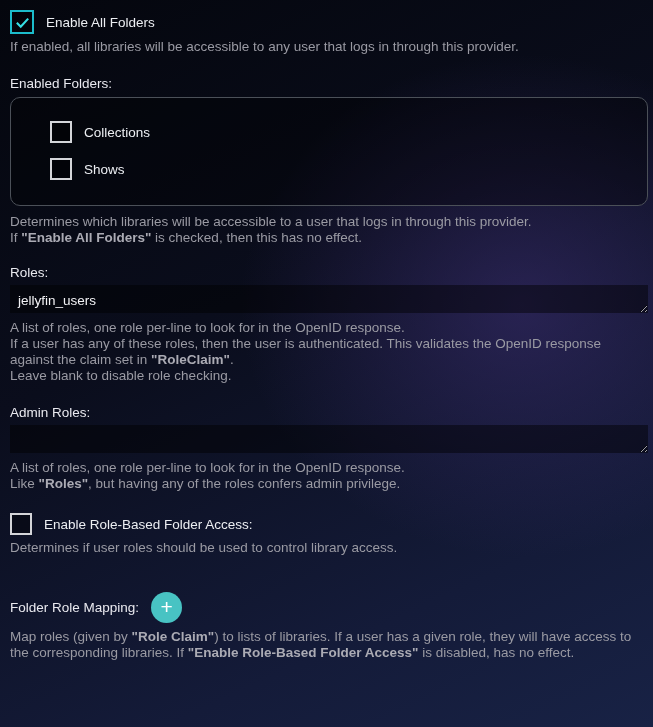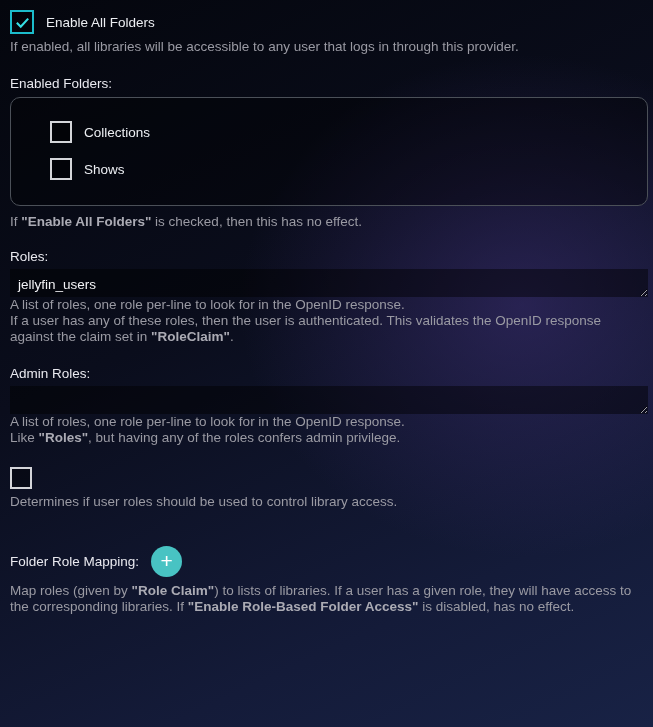--- a/index.html
+++ b/index.html
@@ -126,6 +126,7 @@
 </div>
 
 <div class="desc mt8">
+  <div>Determines which libraries will be accessible to a user that logs in through this provider.</div>
   <div><span>If </span><span class="b">"Enable All Folders"</span><span> is checked, then this has no effect.</span></div>
 </div>
 

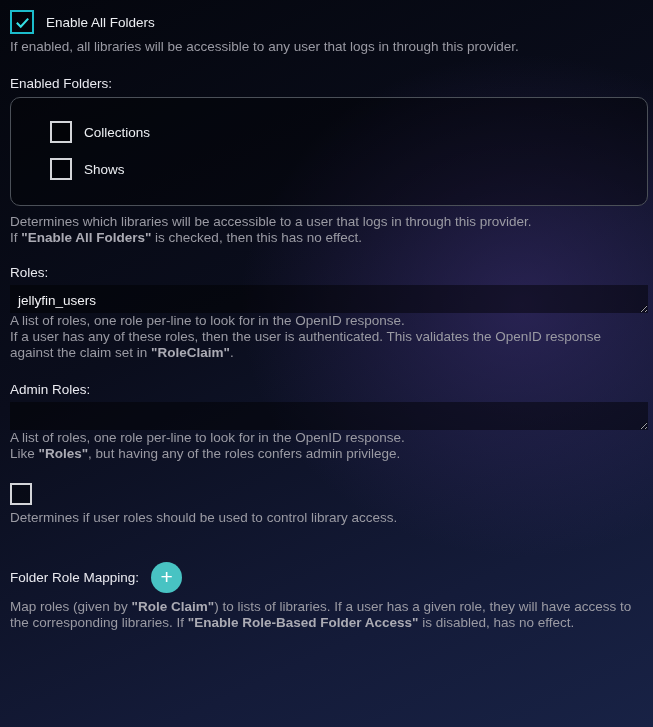--- a/index.html
+++ b/index.html
@@ -85,7 +85,7 @@
 
   .mt5  { margin-top: 5px; }
   .mt6  { margin-top: 6px; }
-  .mt7  { }
+  .mt7  { margin-top: 7px; }
   .mt8  { margin-top: 8px; }
   .mt19 { margin-top: 19px; }
   .mt21 { margin-top: 21px; }

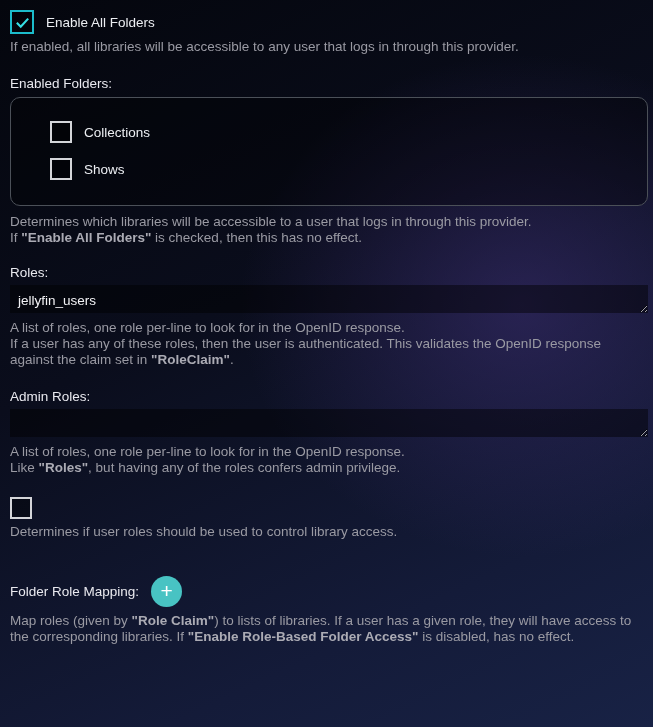--- a/index.html
+++ b/index.html
@@ -135,6 +135,7 @@
 <div class="desc mt7">
   <div>A list of roles, one role per-line to look for in the OpenID response.</div>
   <div><span>If a user has any of these roles, then the user is authenticated. This validates the OpenID response against the claim set in </span><span class="b">"RoleClaim"</span><span>.</span></div>
+  <div>Leave blank to disable role checking.</div>
 </div>
 
 <div class="label mt21">Admin Roles:</div>

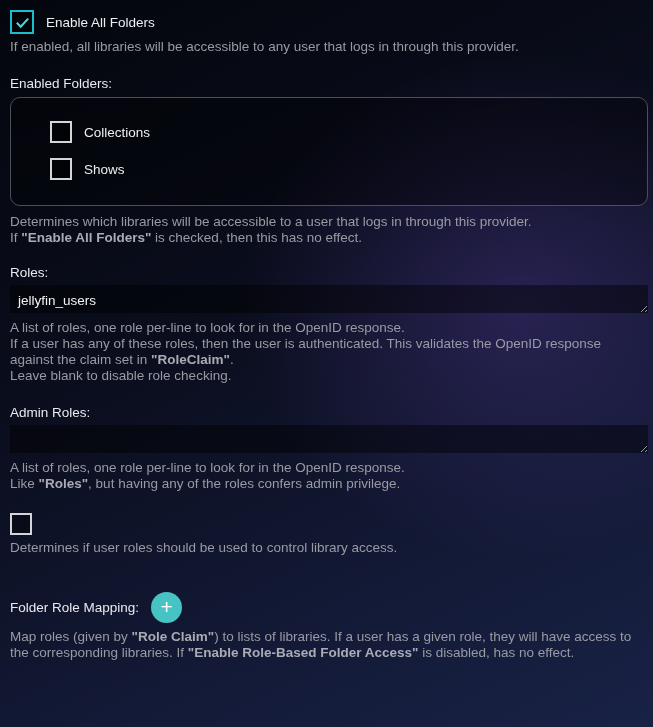--- a/index.html
+++ b/index.html
@@ -149,6 +149,7 @@
   <span class="cb cb-sm">
     
   </span>
+  <span class="cb-label">Enable Role-Based Folder Access:</span>
 </div>
 <div class="desc mt5">Determines if user roles should be used to control library access.</div>
 

